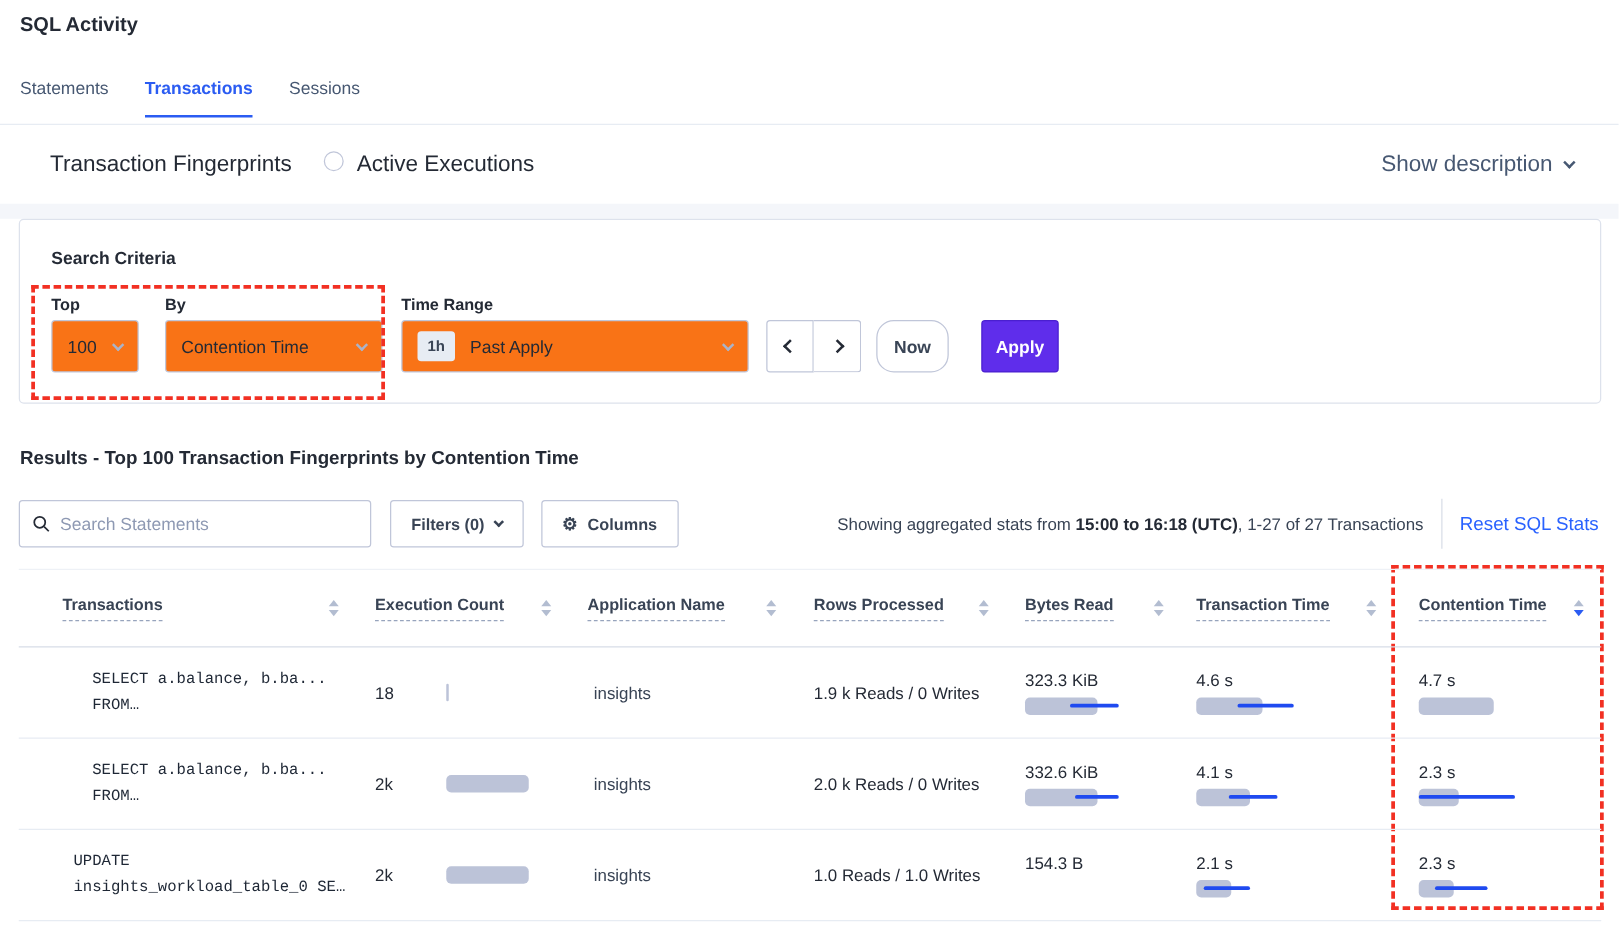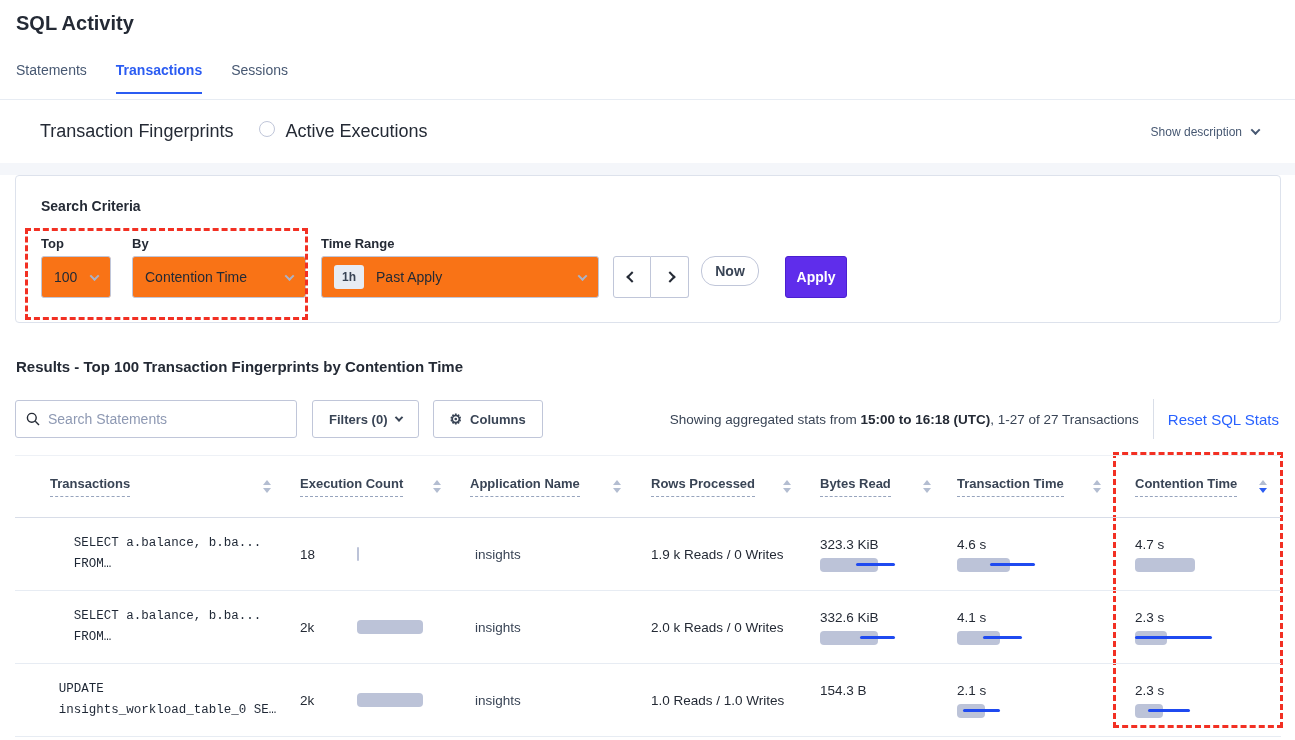--- a/index.html
+++ b/index.html
@@ -9,7 +9,7 @@
     font-family:"Liberation Sans", sans-serif; color:#242a35;
   }
   
-  .page-title { position:absolute; left:16px; top:12px; font-size:20px; font-weight:700; color:#242a35; }
+  .page-title { position:absolute; left:16px; top:12px; font-size:16px; font-weight:700; color:#242a35; }
   .tabs { position:absolute; left:16px; top:62px; display:flex; gap:29px; }
   .tab { font-size:14px; color:#475872; padding-bottom:14px; cursor:pointer; }
   .tab.active { color:#2b5cf2; font-weight:700; border-bottom:2px solid #2b5cf2; }

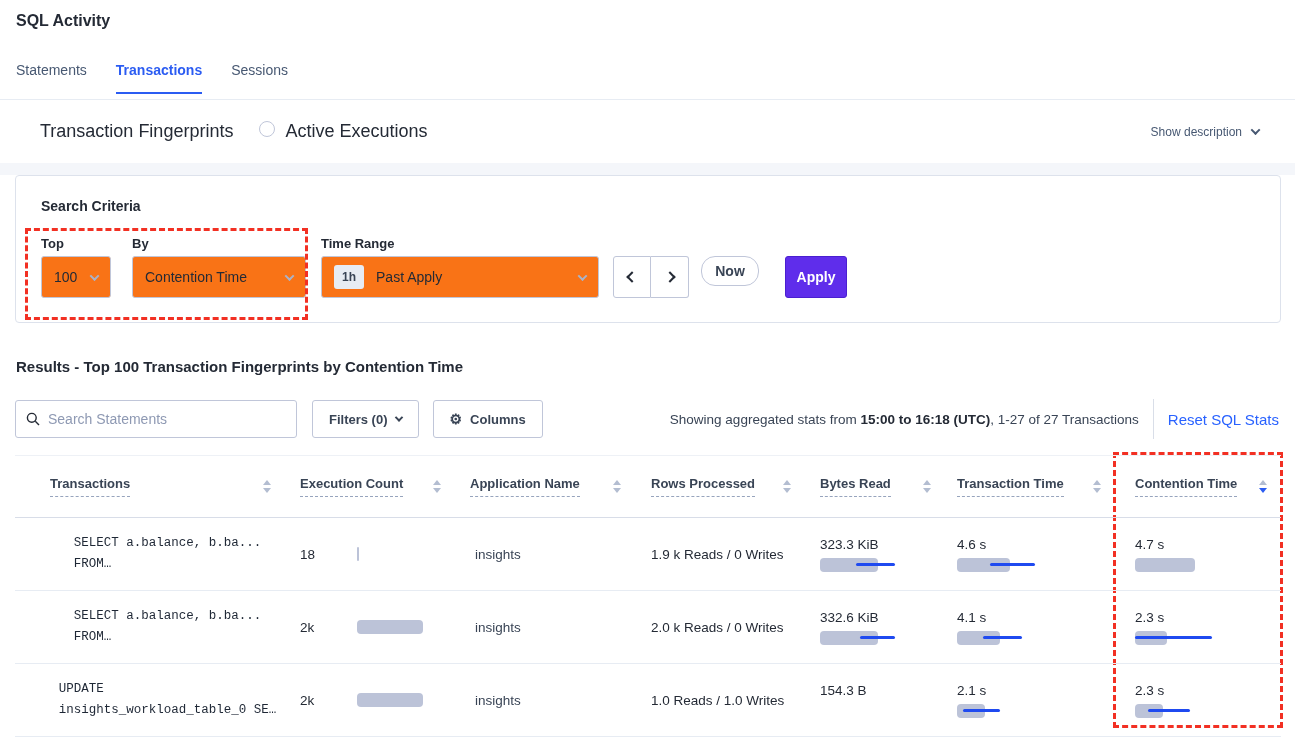--- a/index.html
+++ b/index.html
@@ -21,7 +21,7 @@
   .radio { width:16px; height:16px; border-radius:50%; }
   .radio.sel { background:radial-gradient(circle,#2453f0 0 3px,#ffffff 3px 5px,#2453f0 5px); }
   .radio.unsel { border:1px solid #c0c6d9; background:#fff; }
-  .show-desc { margin-left:auto; display:flex; align-items:center; gap:10px; font-size:12px; color:#475872; cursor:pointer; }
+  .show-desc { margin-left:auto; display:flex; align-items:center; gap:10px; font-size:18px; color:#475872; cursor:pointer; }
   .chev { display:inline-block; width:7px; height:7px; border-right:2px solid currentColor; border-bottom:2px solid currentColor; }
   .chev.down { transform:rotate(45deg) translate(-1px,-1px); }
   .chev.left { transform:rotate(135deg); }

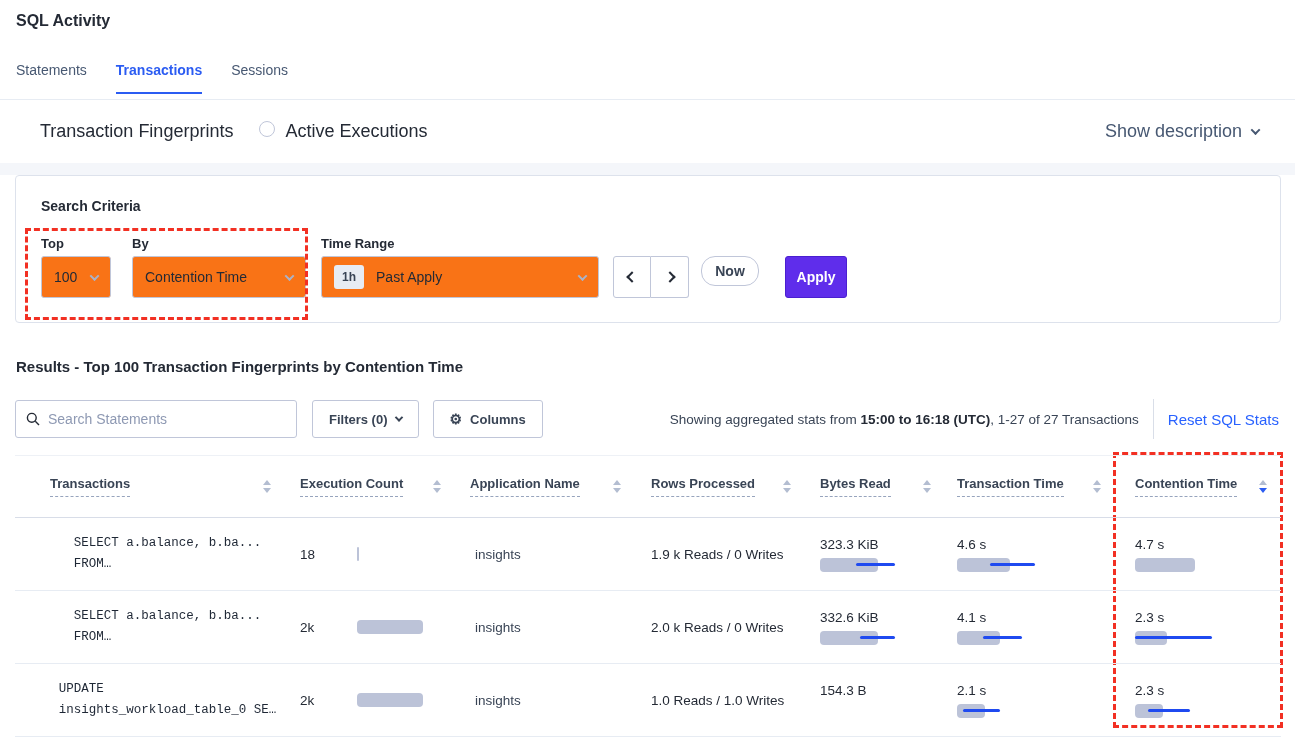--- a/index.html
+++ b/index.html
@@ -43,7 +43,7 @@
   .nav-btn.first { border-radius:3px 0 0 3px; }
   .nav-btn.last { border-radius:0 3px 3px 0; border-left:none; }
   .nav-btn .chev { width:8px; height:8px; border-width:2.5px; }
-  .now-btn { position:absolute; left:685px; top:80px; width:58px; height:30px; border:1px solid #c0c6d9;
+  .now-btn { position:absolute; left:685px; top:80px; width:58px; height:42px; border:1px solid #c0c6d9;
     border-radius:14px; background:#fff; font-size:14px; font-weight:700; color:#394455;
     display:flex; align-items:center; justify-content:center; cursor:pointer; }
   .apply-btn { position:absolute; left:769px; top:80px; width:62px; height:42px; background:#5f2deb;

